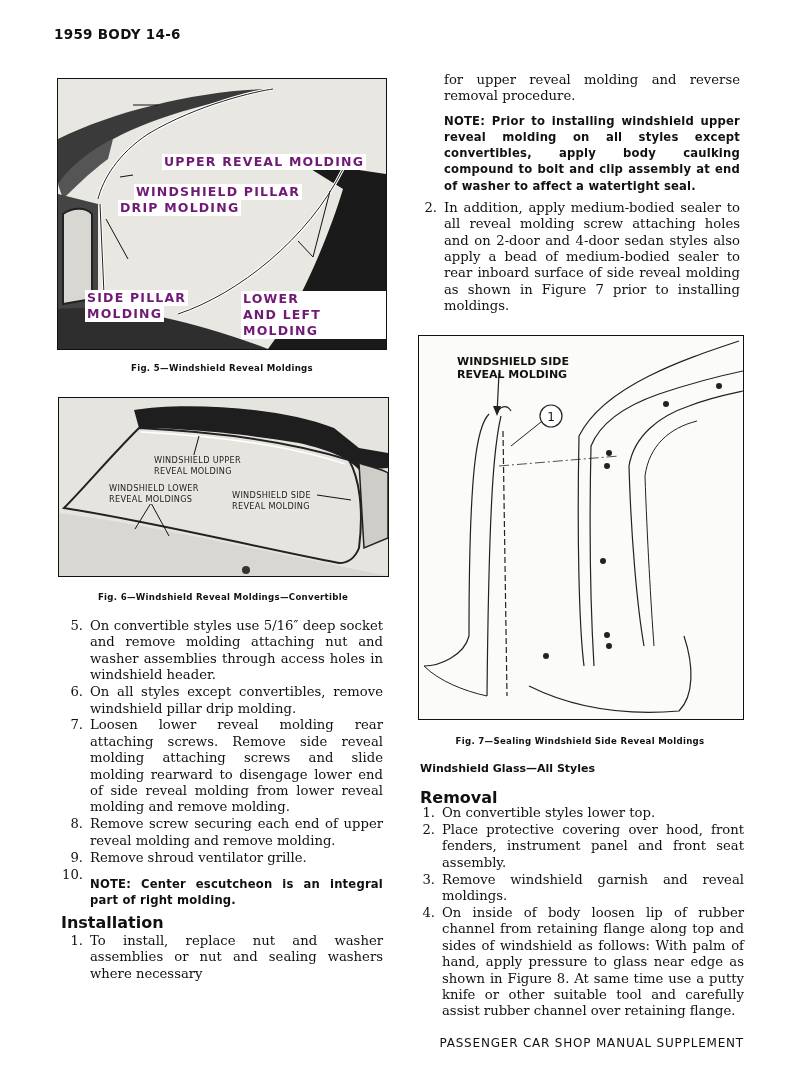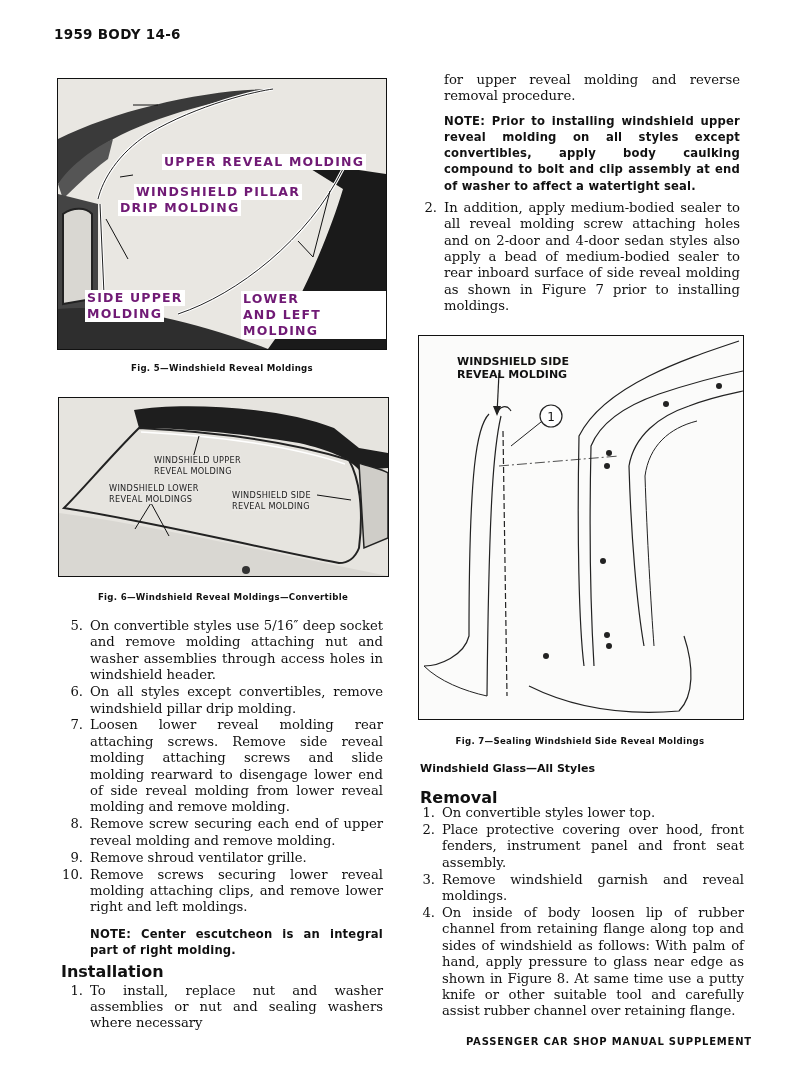--- a/index.html
+++ b/index.html
@@ -57,7 +57,7 @@
   <div class="callout" style="left:104px; top:75px;">UPPER REVEAL MOLDING</div>
   <div class="callout" style="left:76px; top:105px;">WINDSHIELD PILLAR</div>
   <div class="callout" style="left:60px; top:121px;">DRIP MOLDING</div>
-  <div class="callout" style="left:27px; top:211px;">SIDE UPPER</div>
+  <div class="callout" style="left:27px; top:211px;">SIDE PILLAR</div>
   <div class="callout" style="left:27px; top:227px;">MOLDING</div>
   <div class="callout" style="left:183px; top:212px; padding-right:60px;">LOWER RIGHT</div>
   <div class="callout" style="left:183px; top:228px;">AND LEFT REVEAL</div>

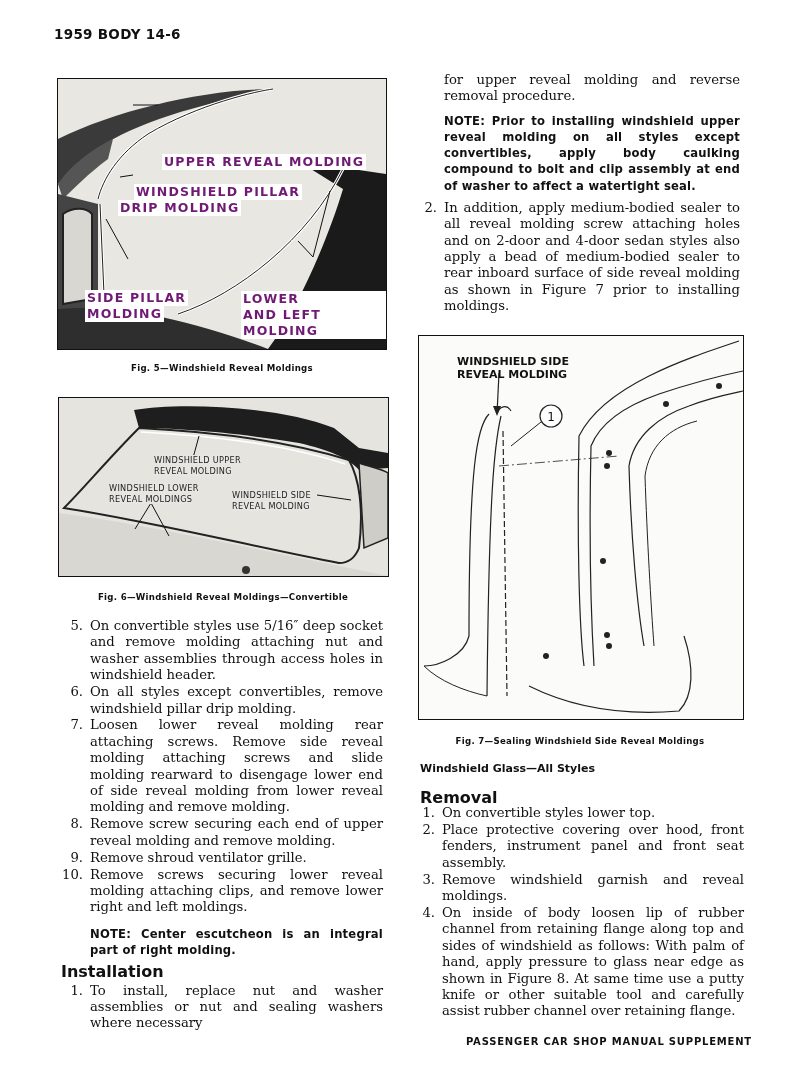--- a/index.html
+++ b/index.html
@@ -95,7 +95,7 @@
     <li><span class="num">7.</span><span>Loosen lower reveal molding rear attaching screws. Remove side reveal molding attaching screws and slide molding rearward to disengage lower end of side reveal molding from lower reveal molding and remove molding.</span></li>
     <li><span class="num">8.</span><span>Remove screw securing each end of upper reveal molding and remove molding.</span></li>
     <li><span class="num">9.</span><span>Remove shroud ventilator grille.</span></li>
-    <li><span class="num">10.</span><span>Remove screws securing lower reveal molding attaching clips, and remove lower right and left moldings.</span></li>
+    <li><span class="num">10.</span></li>
   </ol>
   <div class="sans note" style="margin:10px 0 6px 33px;">NOTE: Center escutcheon is an integral part of right molding.</div>
   <div class="sans subhead" style="margin:4px 0 2px 4px;">Installation</div>

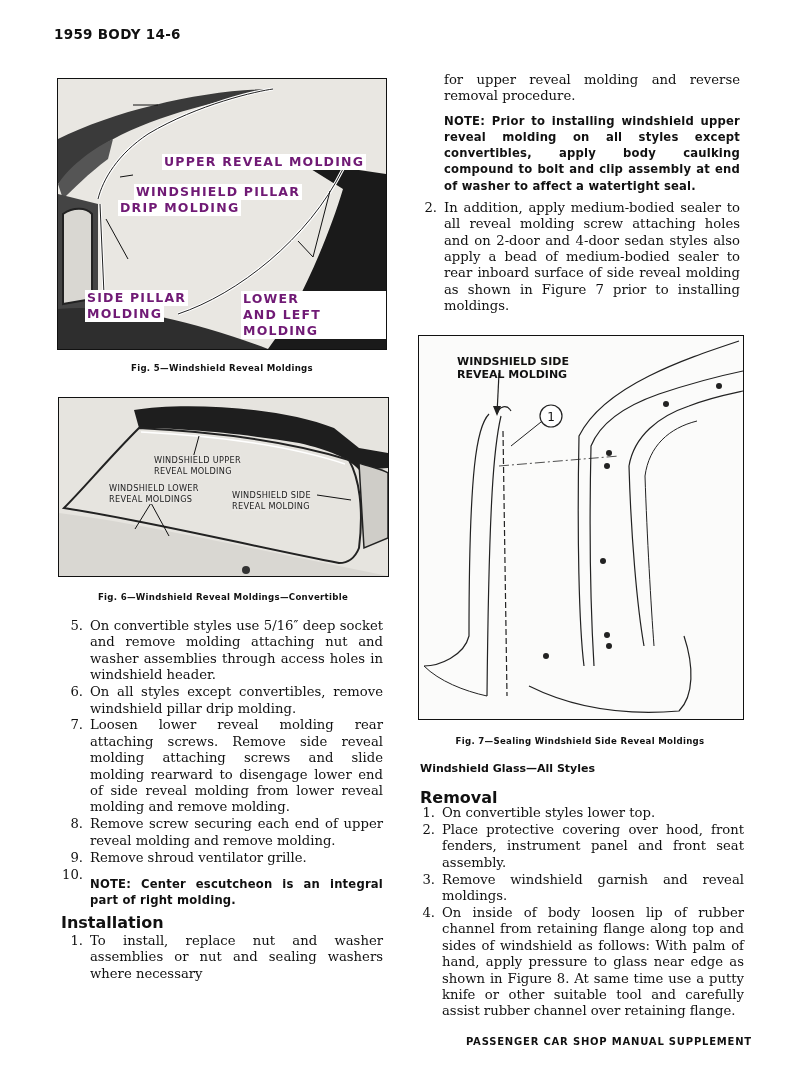--- a/index.html
+++ b/index.html
@@ -26,7 +26,7 @@
   .callout-sm { position:absolute; background:#e8e6e2; font-family:"DejaVu Sans","Liberation Sans",sans-serif; color:#222; font-size:8.2px; line-height:10px; letter-spacing:0.3px; }
   .callout7 { position:absolute; font-family:"DejaVu Sans","Liberation Sans",sans-serif; font-weight:bold; color:#111; font-size:11px; line-height:13px; }
 
-  .footer { right:38px; top:1036px; font-size:10px; font-weight:bold; letter-spacing:0.8px; }
+  .footer { right:46px; top:1036px; font-size:12px; font-weight:normal; letter-spacing:0.8px; }
 </style>
 </head>
 <body>

